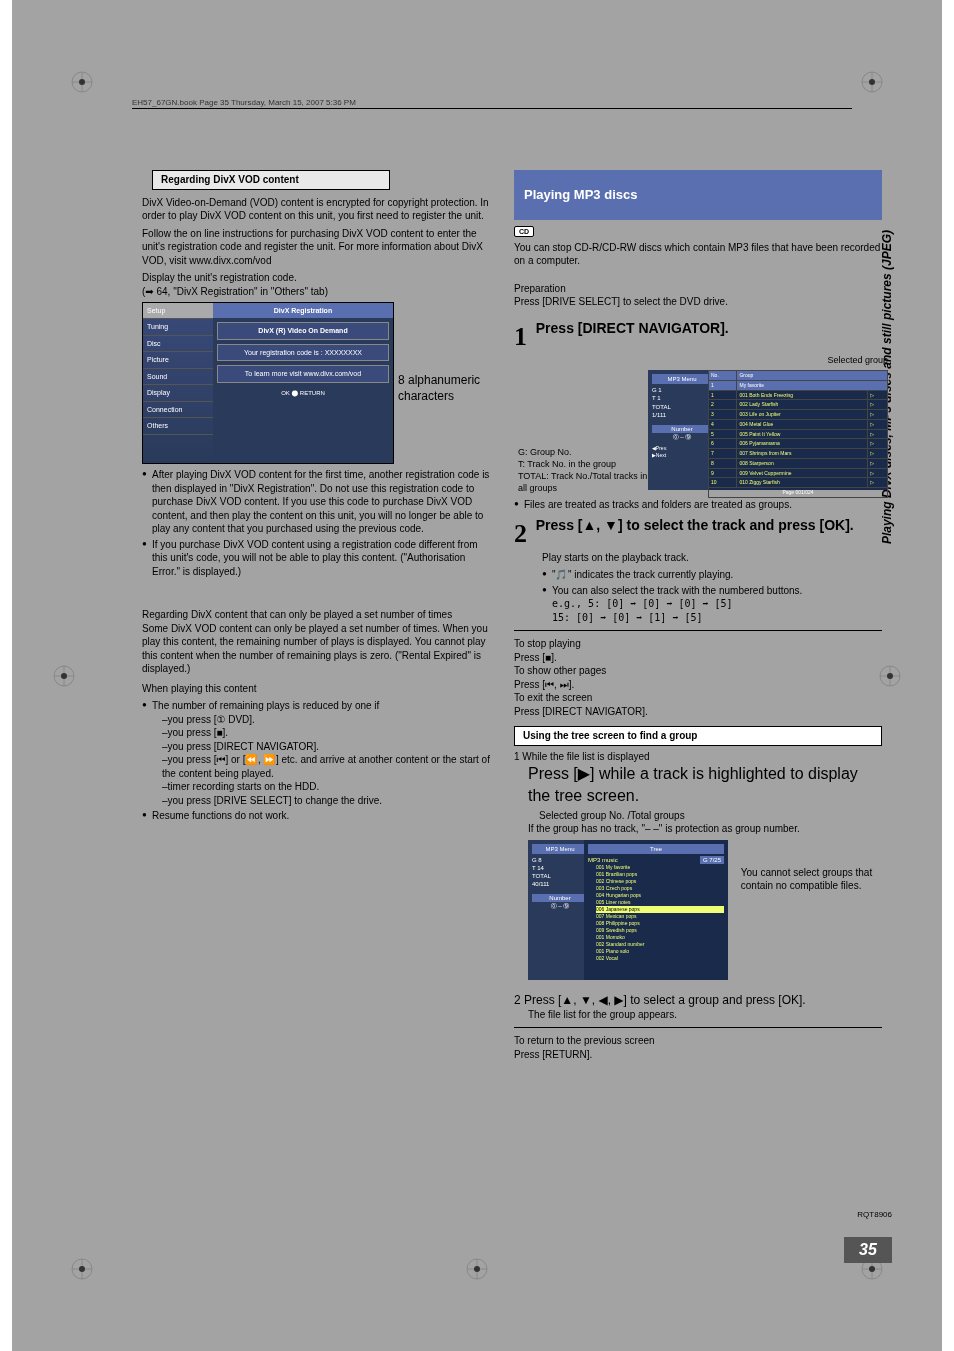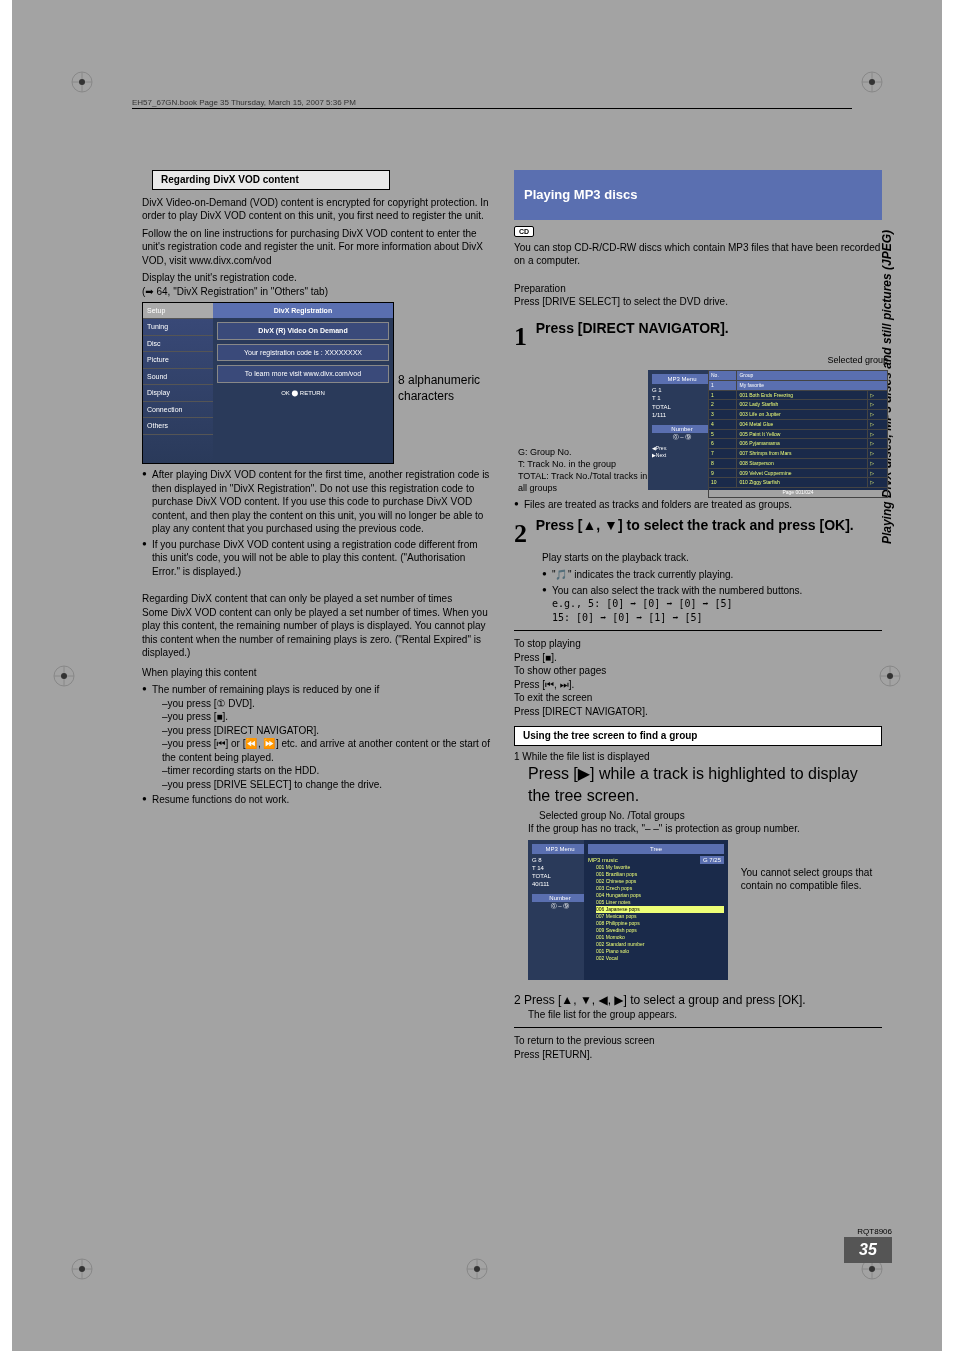--- a/index.html
+++ b/index.html
@@ -157,7 +157,7 @@
         <li>If you purchase DivX VOD content using a registration code different from this unit's code, you will not be able to play this content. ("Authorisation Error." is displayed.)</li>
       </ul>
 
-      <div class="bold" style="margin-top:14px">Regarding DivX content that can only be played a set number of times</div>
+      <div class="bold" style="margin-top:30px">Regarding DivX content that can only be played a set number of times</div>
       <div>Some DivX VOD content can only be played a set number of times. When you play this content, the remaining number of plays is displayed. You cannot play this content when the number of remaining plays is zero. ("Rental Expired" is displayed.)</div>
       <div style="margin-top:6px">When playing this content</div>
       <ul class="bul">

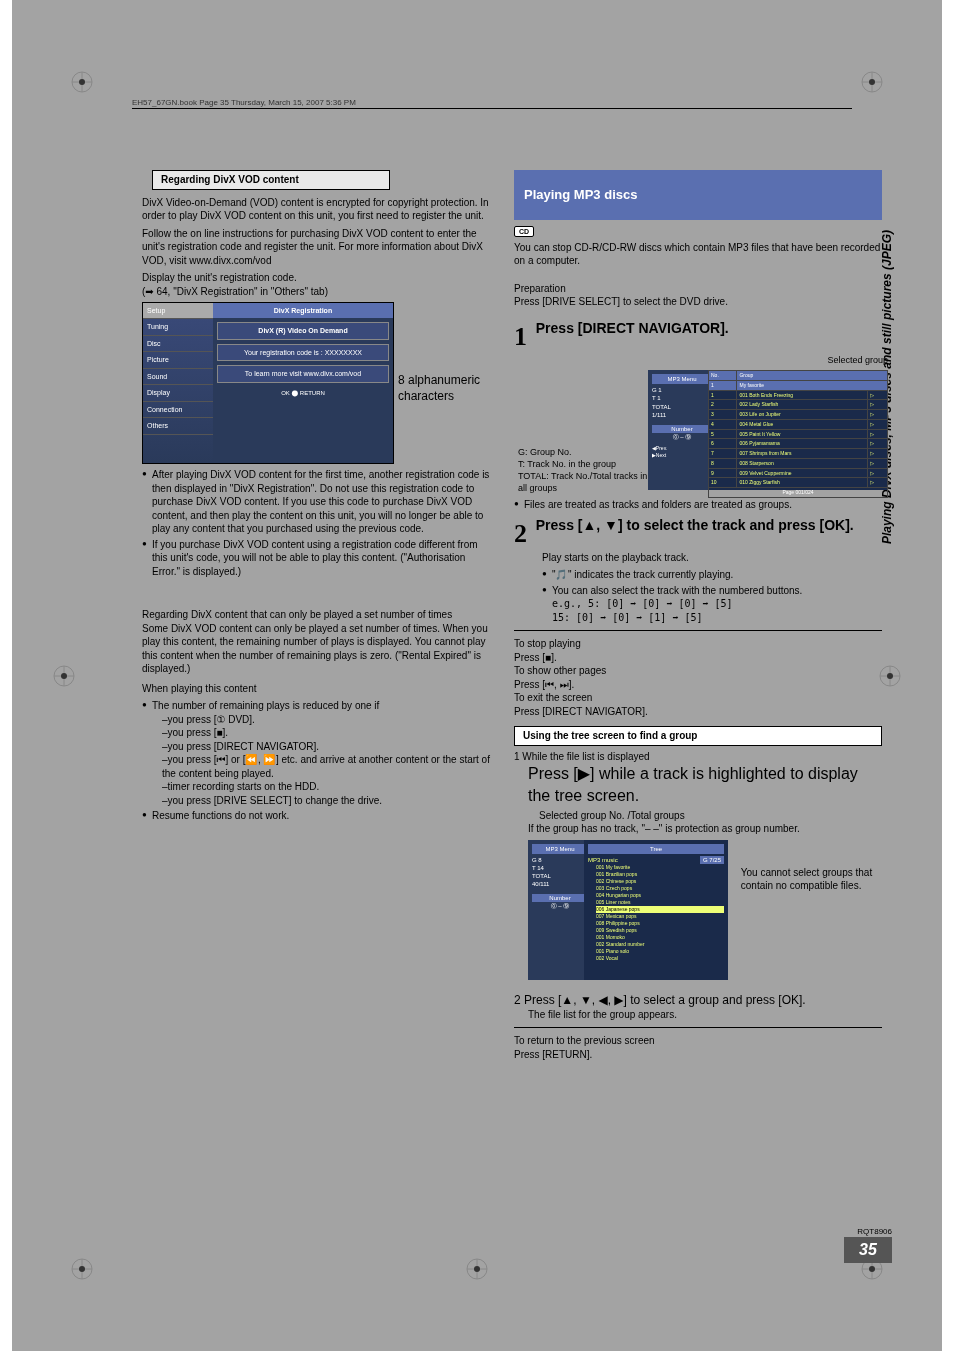--- a/index.html
+++ b/index.html
@@ -49,7 +49,7 @@
 .note-right{display:inline-block;vertical-align:top;font-size:10px;width:140px;margin-left:10px;margin-top:30px}
 .side-label{position:absolute;right:48px;top:230px;writing-mode:vertical-rl;transform:rotate(180deg);font-weight:bold;font-style:italic;font-size:12px}
 .page-num-box{position:absolute;right:50px;bottom:88px;width:48px;background:#555;color:#fff;text-align:center;padding:4px 0;font-style:italic;font-weight:bold;font-size:16px}
-.rqt{position:absolute;right:50px;bottom:115px;font-size:8px}
+.rqt{position:absolute;right:50px;bottom:132px;font-size:8px}
 hr.rule{border:none;border-top:1px solid #000;margin:6px 0}
 .hdr-step{font-size:14px;font-weight:bold;margin:2px 0 4px 0}
 </style>

